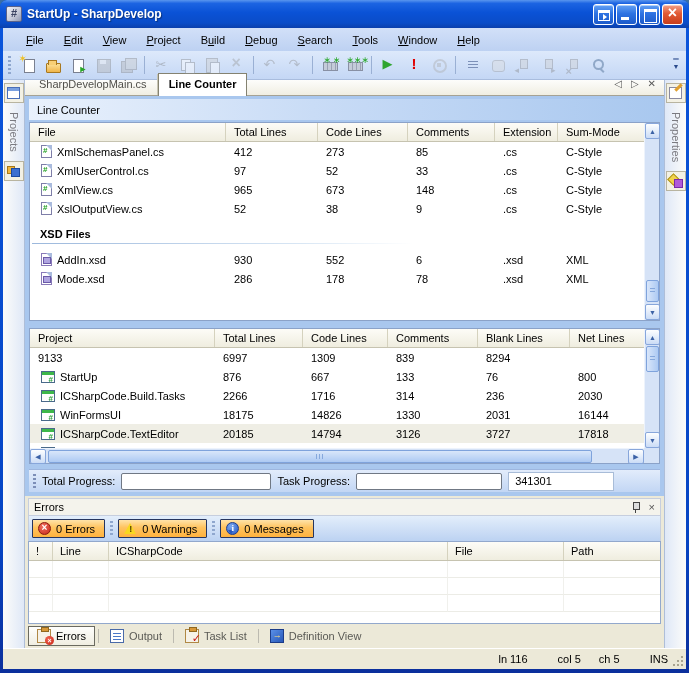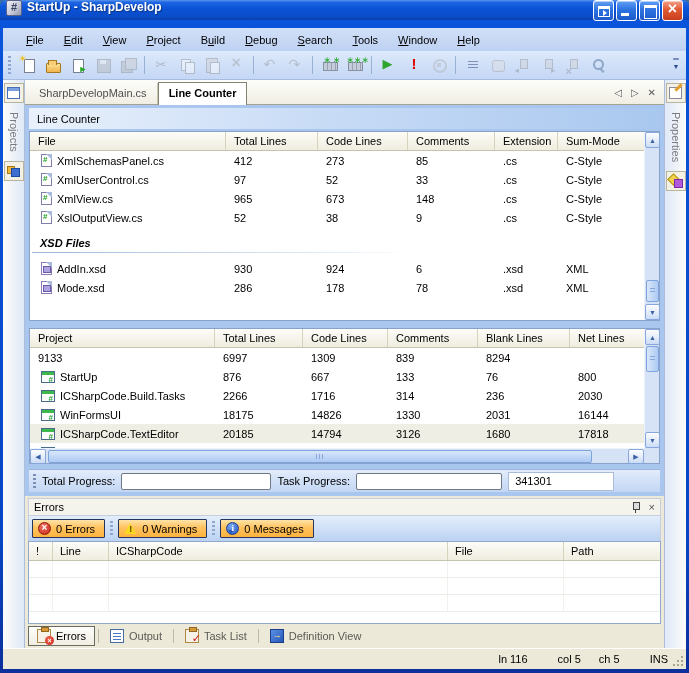--- a/index.html
+++ b/index.html
@@ -9,7 +9,7 @@
     font-family:"Liberation Sans","DejaVu Sans",sans-serif;font-size:11px;color:#000;}
 
   
-  .titlebar{height:20px;display:flex;padding:0 6px;
+  .titlebar{height:28px;display:flex;align-items:center;padding:0 6px;
     background:linear-gradient(180deg,#5A96EE 0%,#1C64E2 12%,#0A52D6 45%,#0A4CC8 82%,#0B40AC 100%);
     border-radius:7px 7px 0 0;}
   .app-icon{width:16px;height:16px;margin-right:5px;border-radius:2px;position:relative;flex:none;

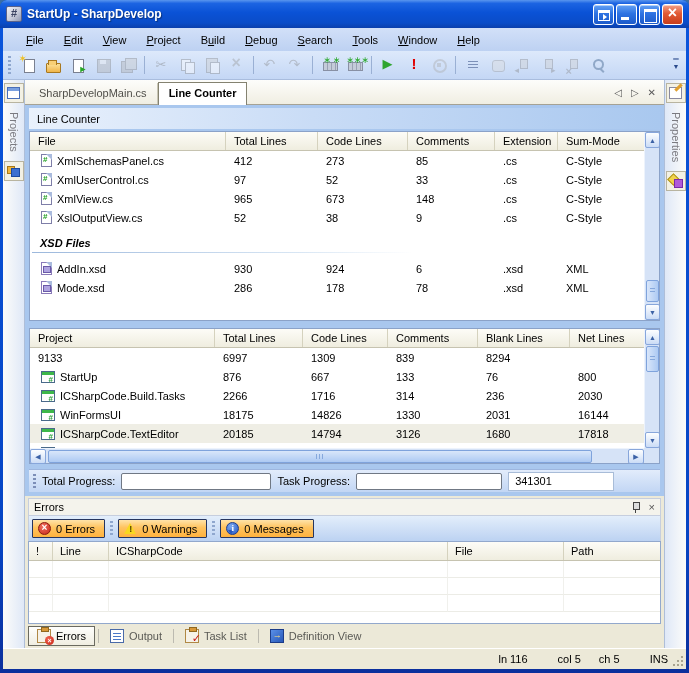--- a/index.html
+++ b/index.html
@@ -96,7 +96,7 @@
   .center{flex:1;display:flex;flex-direction:column;min-width:0;background:#ECE9D8;}
 
   
-  .tabstrip{height:25px;background:linear-gradient(180deg,#FDFDFB,#F0EEE2);display:flex;align-items:flex-end;padding-left:4px;border-bottom:1px solid #A5A294;}
+  .tabstrip{height:16px;background:linear-gradient(180deg,#FDFDFB,#F0EEE2);display:flex;align-items:flex-end;padding-left:4px;border-bottom:1px solid #A5A294;}
   .dtab{padding:4px 10px 5px;color:#504F4A;border-right:1px solid #C8C5B4;}
   .dtab.active{background:#fff;font-weight:bold;color:#000;border:1px solid #848270;border-bottom:none;margin-bottom:-1px;padding-bottom:6px;}
   .tabnav{margin-left:auto;display:flex;align-items:center;gap:9px;padding:0 8px 6px 0;color:#5A5A5A;font-size:10px;}

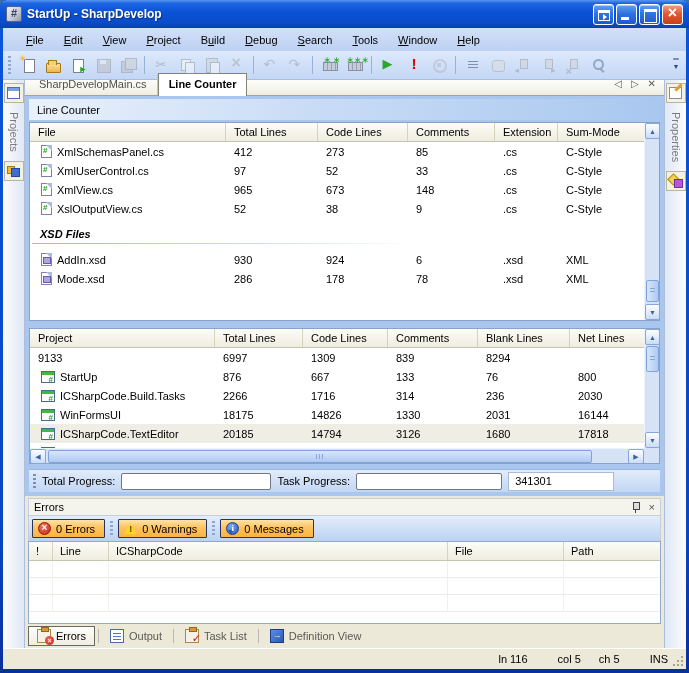--- a/index.html
+++ b/index.html
@@ -127,7 +127,7 @@
   .pic{width:14px;height:12px;border:1px solid #4A6A8A;background:#fff;position:relative;margin-right:5px;flex:none;}
   .pic::before{content:'';position:absolute;top:0;left:0;right:0;height:3px;background:#3DB84A;}
   .pic::after{content:'#';position:absolute;right:1px;bottom:-2px;font-size:8px;font-weight:bold;color:#2AA03A;}
-  .group-hdr{padding:10px 16px 0 10px;font-weight:bold;font-style:italic;}
+  .group-hdr{padding:10px 16px 0 10px;font-weight:bold;}
   .grad-line{height:1px;margin:3px 0 6px 2px;width:62%;background:linear-gradient(90deg,#9CB8DC,#D8E6F4 70%,transparent);}
 
   

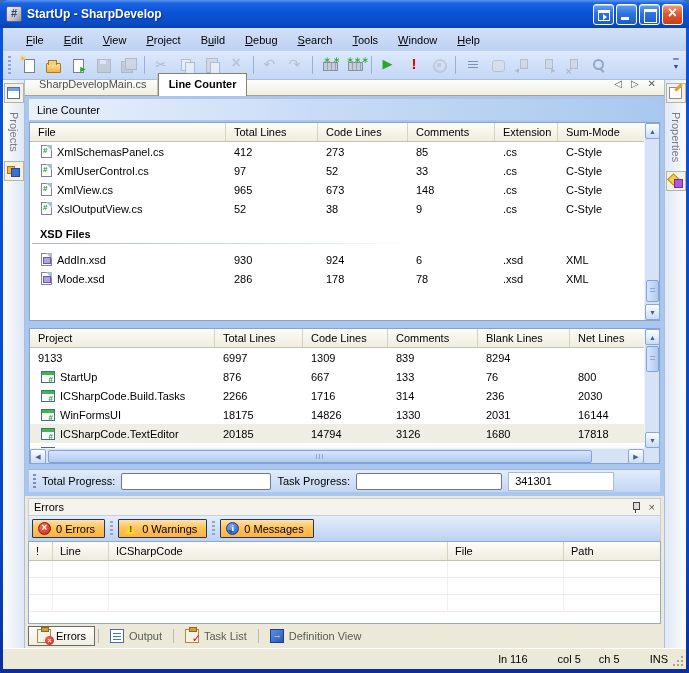--- a/index.html
+++ b/index.html
@@ -415,7 +415,7 @@
                     <span>AddIn.xsd</span>
                   </span>
                   <span class="cell">930</span>
-                  <span class="cell">924</span>
+                  <span class="cell">552</span>
                   <span class="cell">6</span>
                   <span class="cell">.xsd</span>
                   <span class="cell">XML</span>

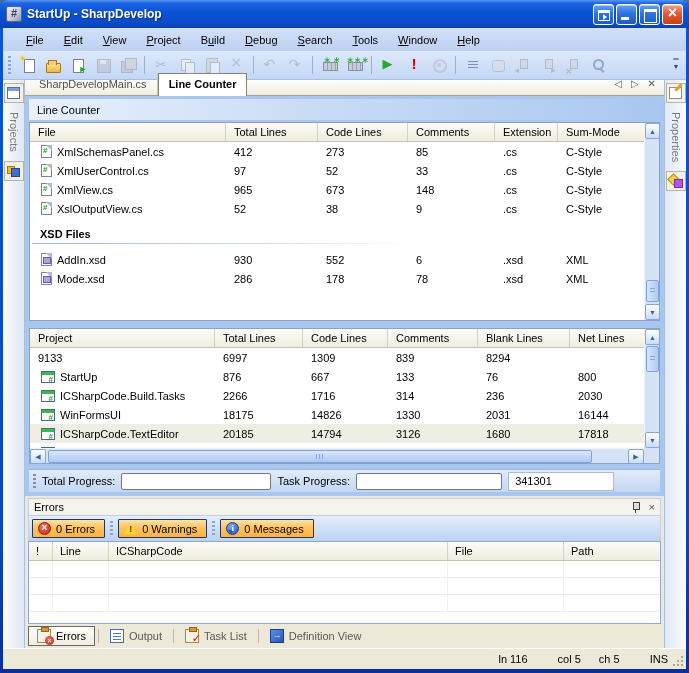--- a/index.html
+++ b/index.html
@@ -497,7 +497,7 @@
                   <span class="cell">20185</span>
                   <span class="cell">14794</span>
                   <span class="cell">3126</span>
-                  <span class="cell">1680</span>
+                  <span class="cell">3727</span>
                   <span class="cell">17818</span>
                 </div>
                 <div class="trow t2">

